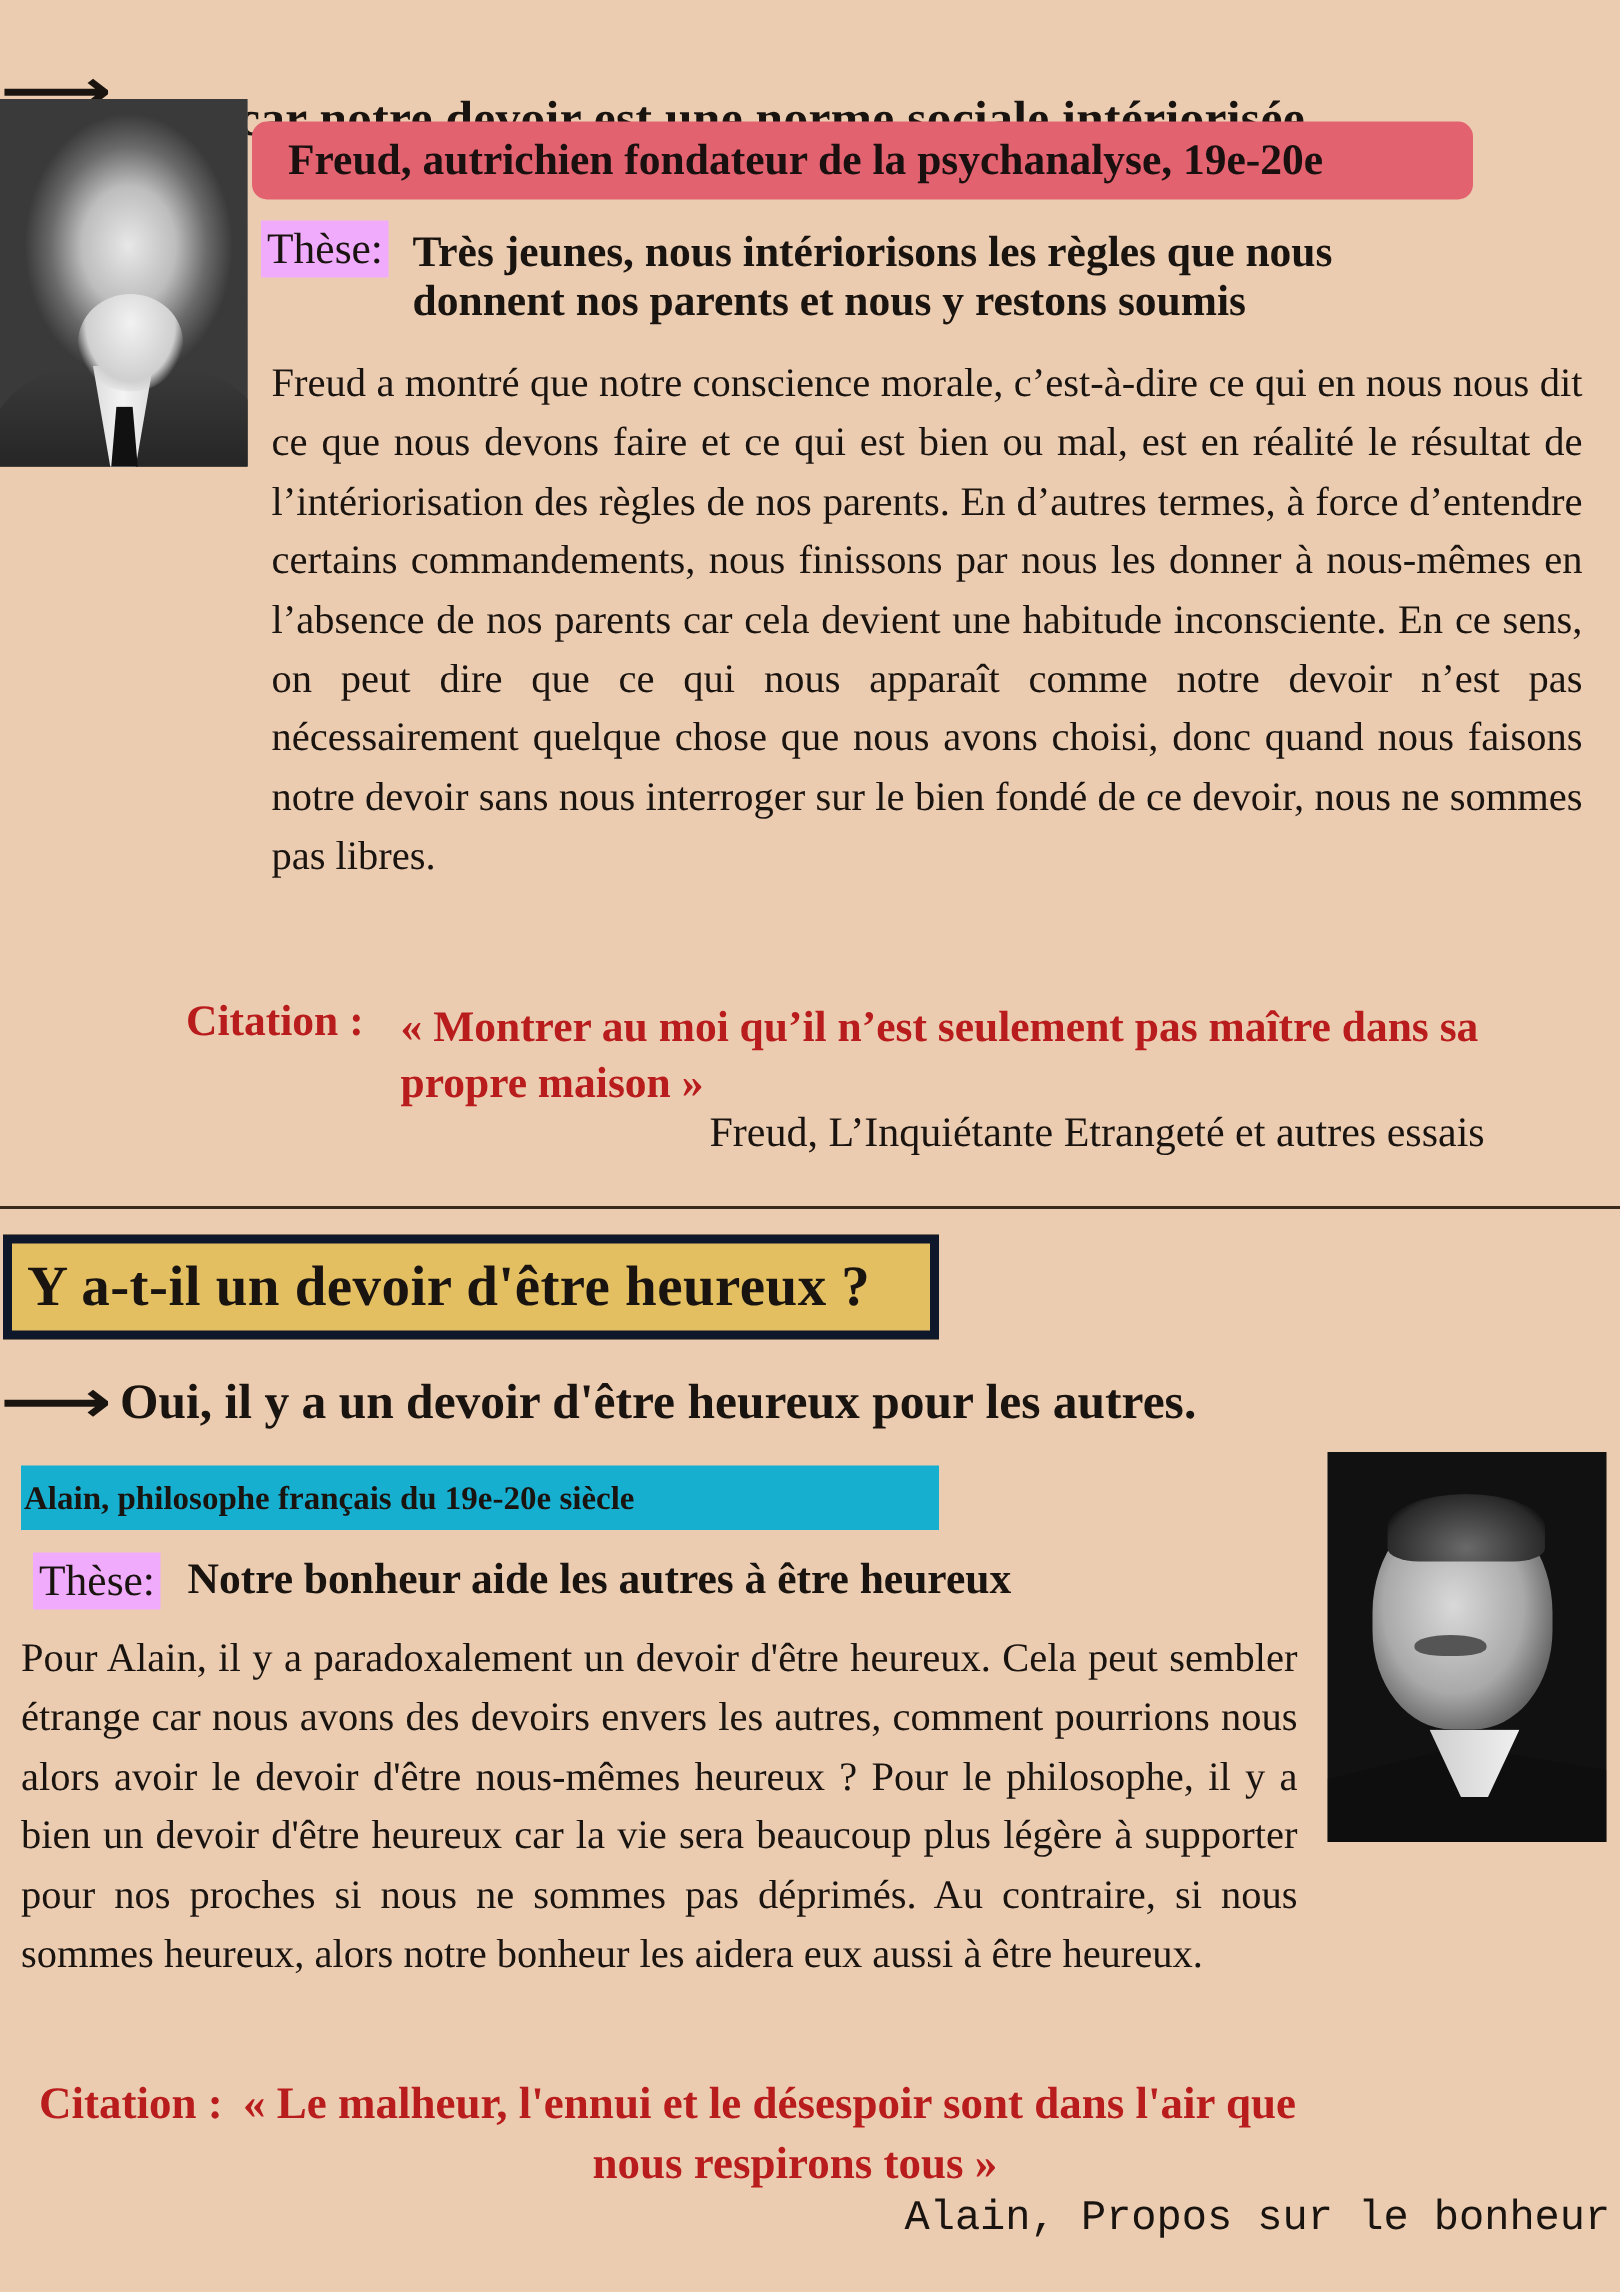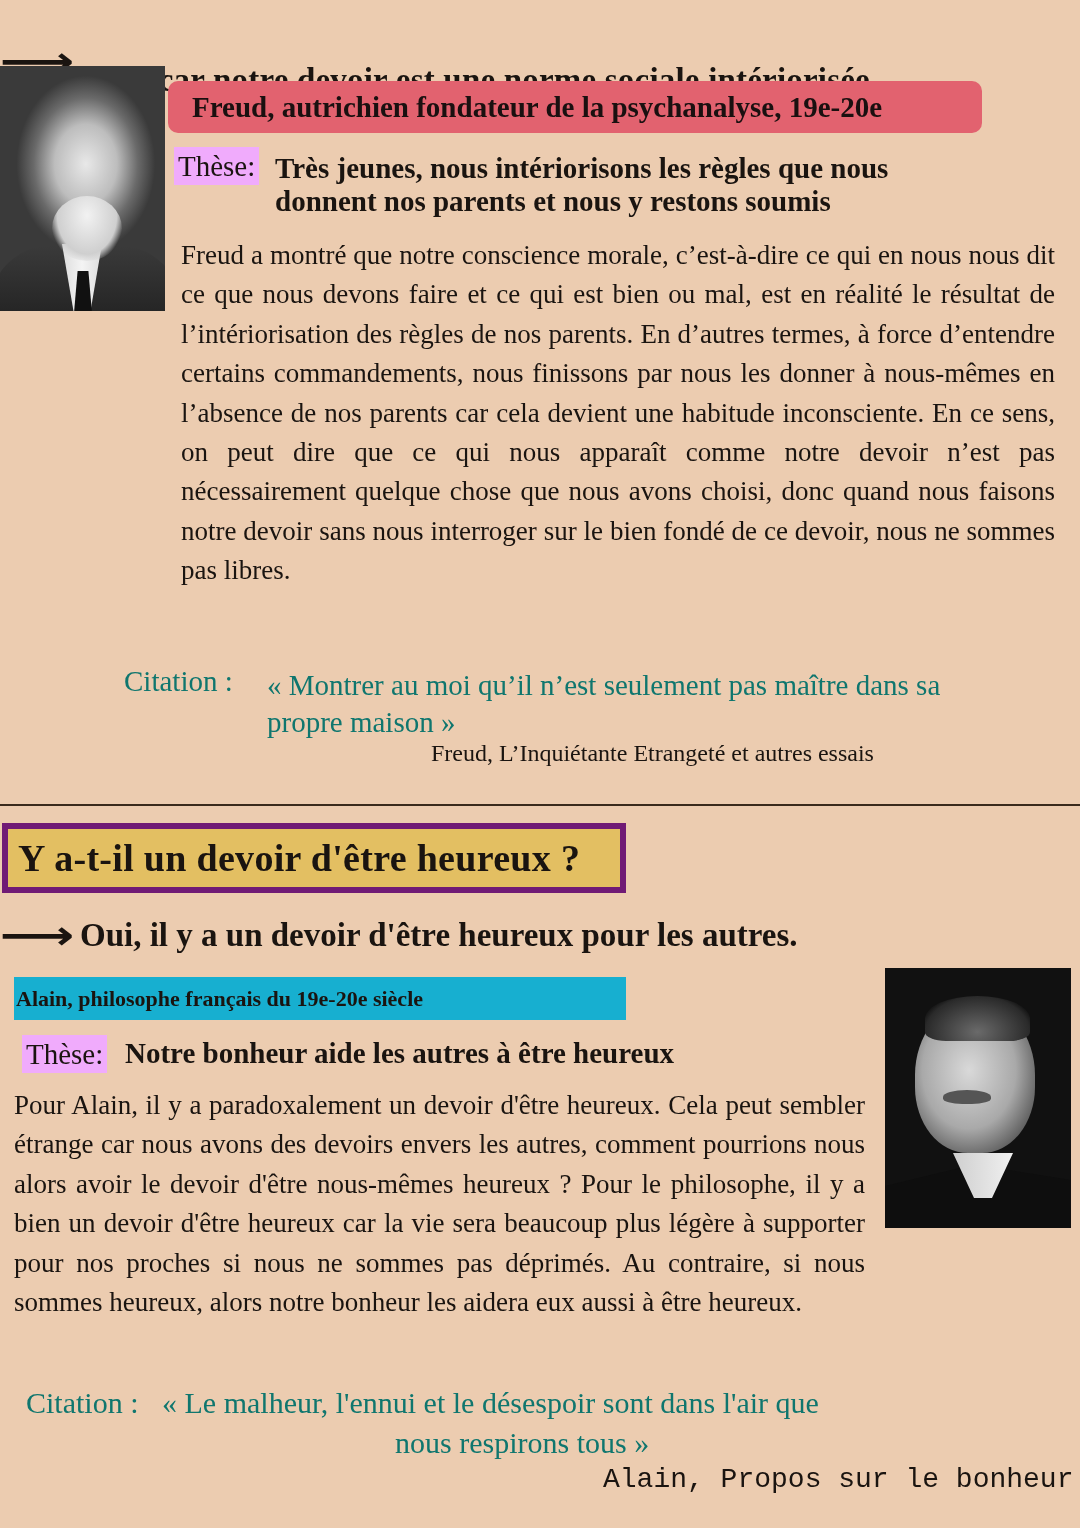--- a/index.html
+++ b/index.html
@@ -83,7 +83,7 @@
   }
   #freud-para { left: 181px; top: 236px; width: 874px; }
 
-  .cite-label, .cite-quote { color: #0f766e; font-weight: normal; }
+  .cite-label, .cite-quote { color: #b91c1c; font-weight: bold; }
   #freud-cite-label { left: 124px; top: 665px; font-size: 29px; }
   #freud-cite-quote { left: 267px; top: 667px; width: 740px; font-size: 29px; line-height: 37px; }
   #freud-source { left: 431px; top: 740px; font-size: 24px; }

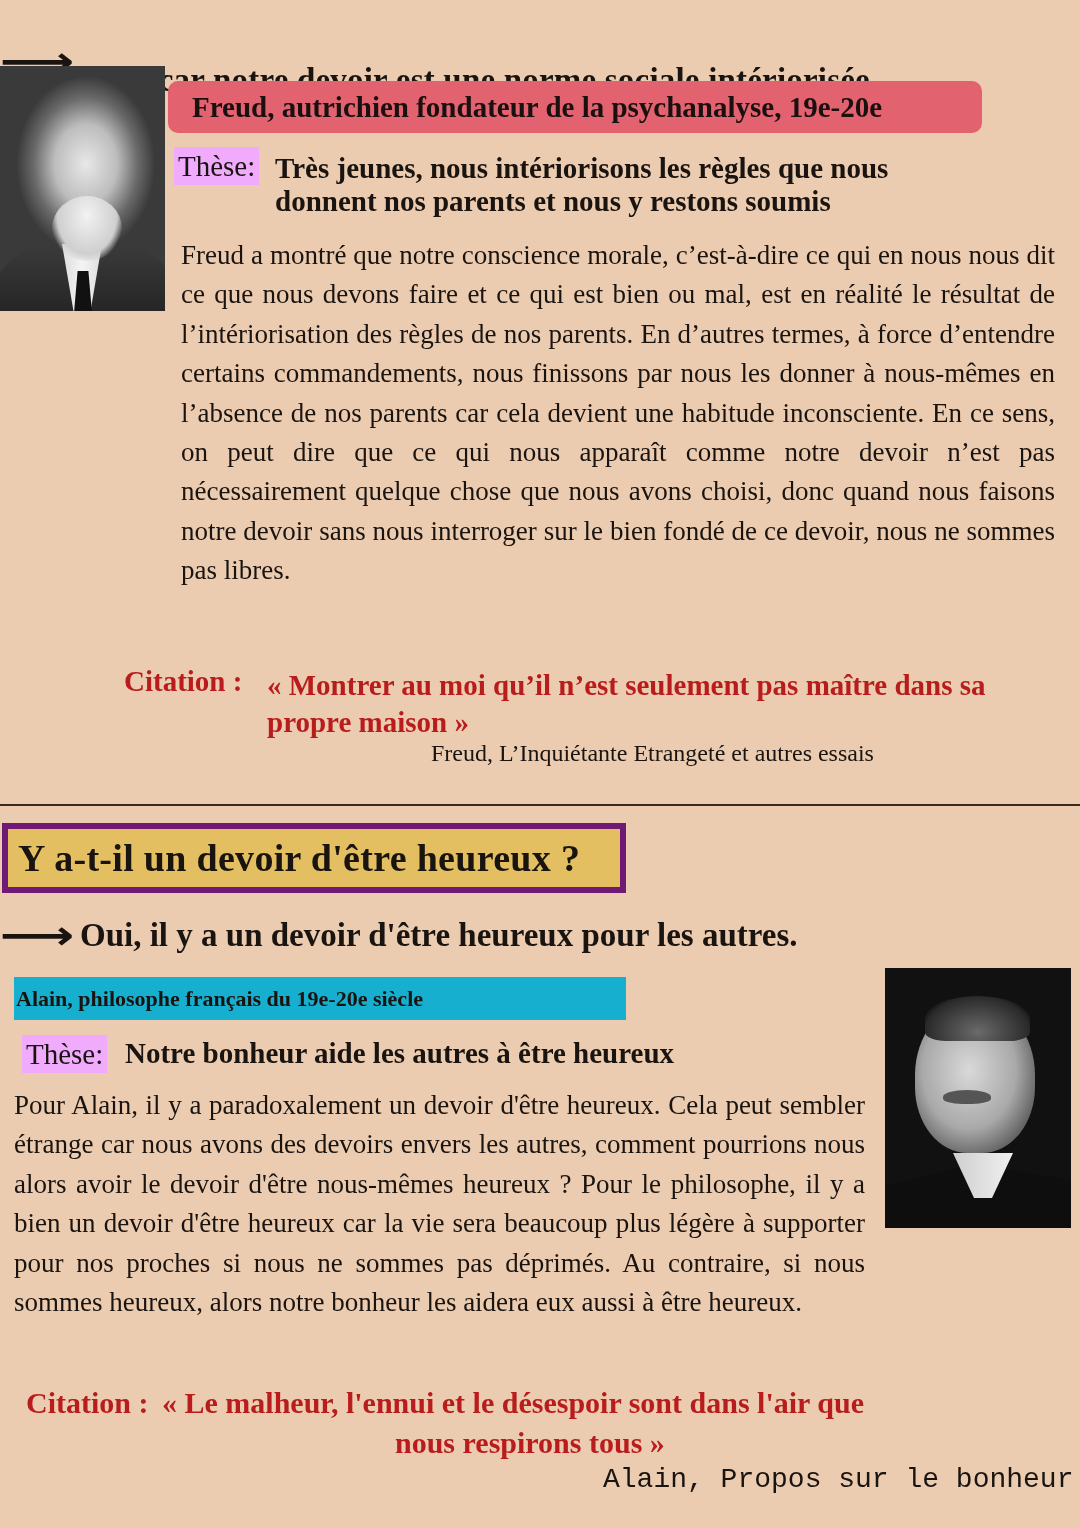--- a/index.html
+++ b/index.html
@@ -86,7 +86,7 @@
   .cite-label, .cite-quote { color: #b91c1c; font-weight: bold; }
   #freud-cite-label { left: 124px; top: 665px; font-size: 29px; }
   #freud-cite-quote { left: 267px; top: 667px; width: 740px; font-size: 29px; line-height: 37px; }
-  #freud-source { left: 431px; top: 740px; font-size: 24px; }
+  #freud-source { left: 473px; top: 740px; font-size: 28px; }
 
   #divider { left: 0; top: 804px; width: 1080px; height: 2px; background: #3a2a1c; }
 

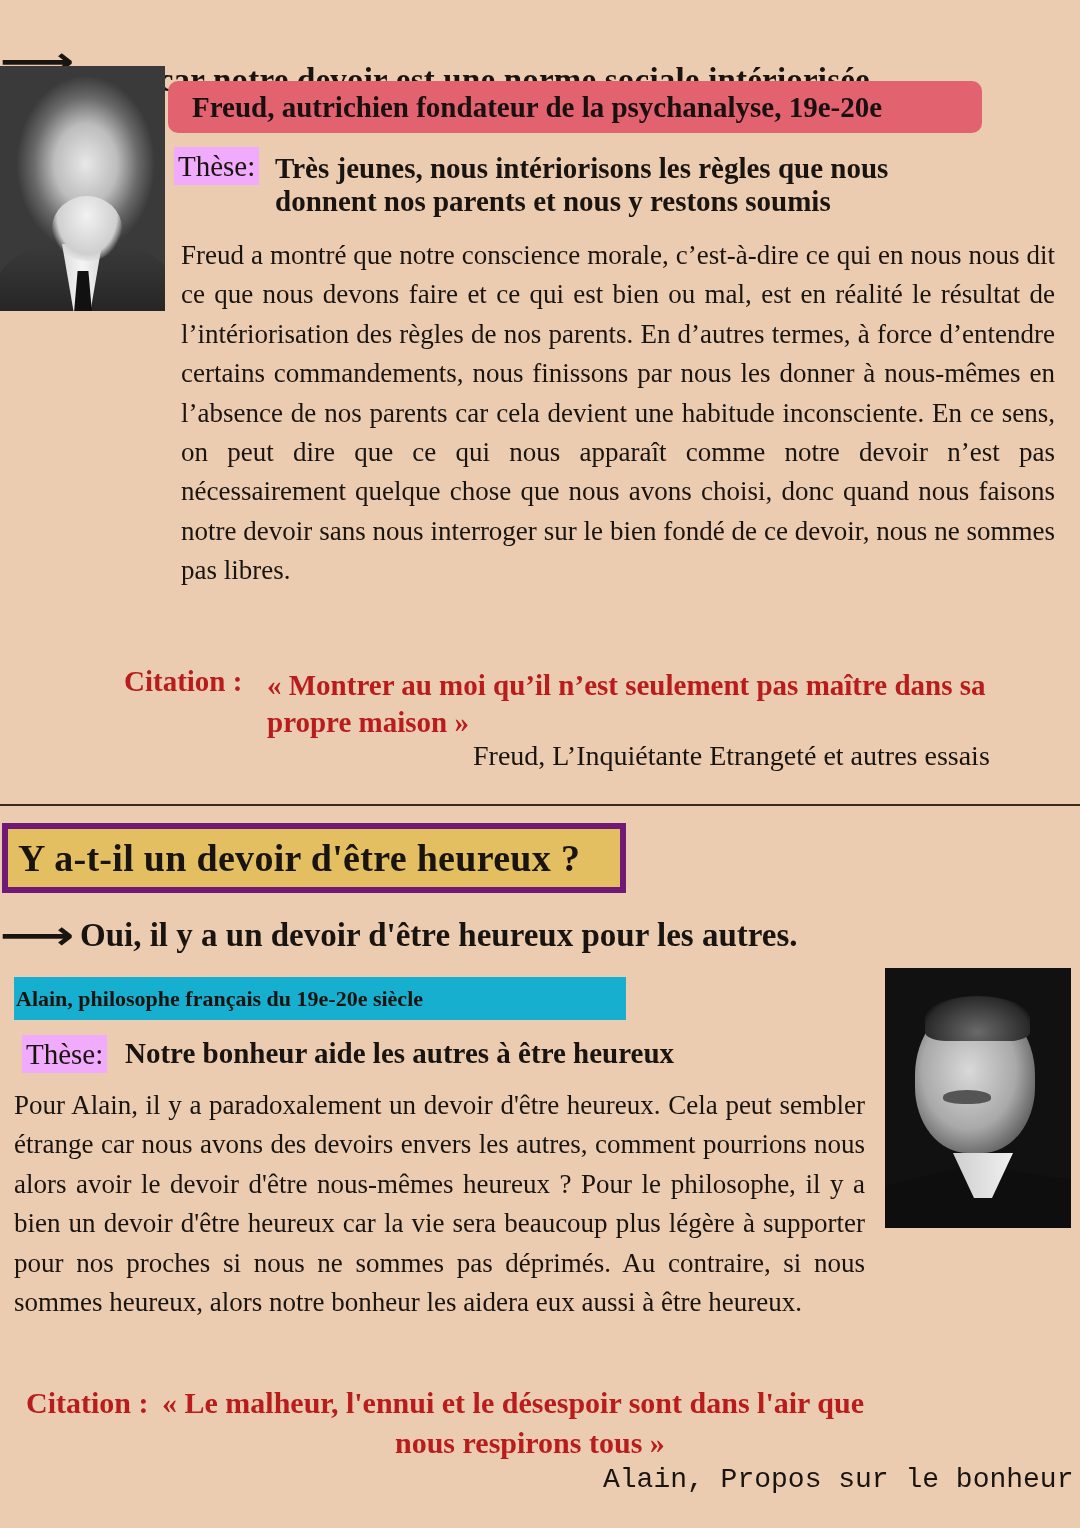--- a/index.html
+++ b/index.html
@@ -94,7 +94,7 @@
   #question-box {
     left: 2px; top: 823px; width: 624px; height: 70px;
     background: #e3bf62;
-    border: 6px solid #701a75;
+    border: 6px solid #0f172a;
     display: flex; align-items: center;
     padding-left: 10px;
     font-size: 38px; font-weight: bold;

